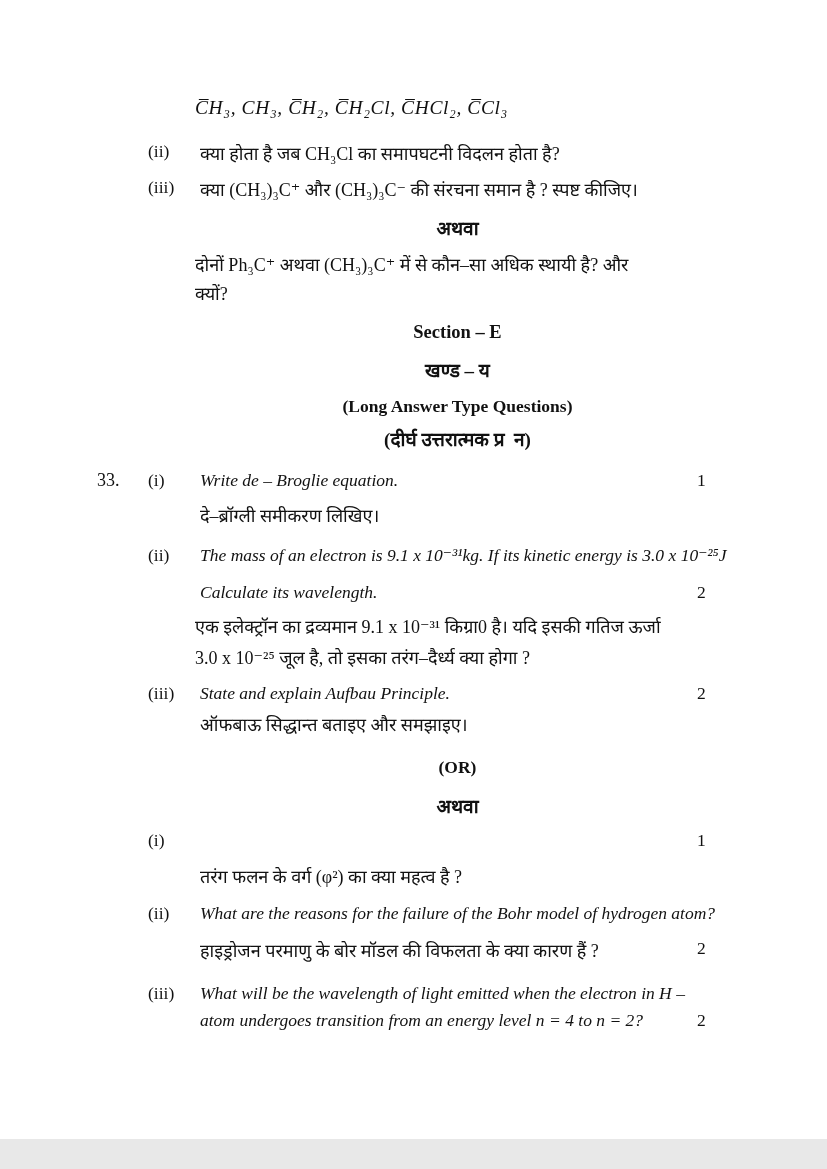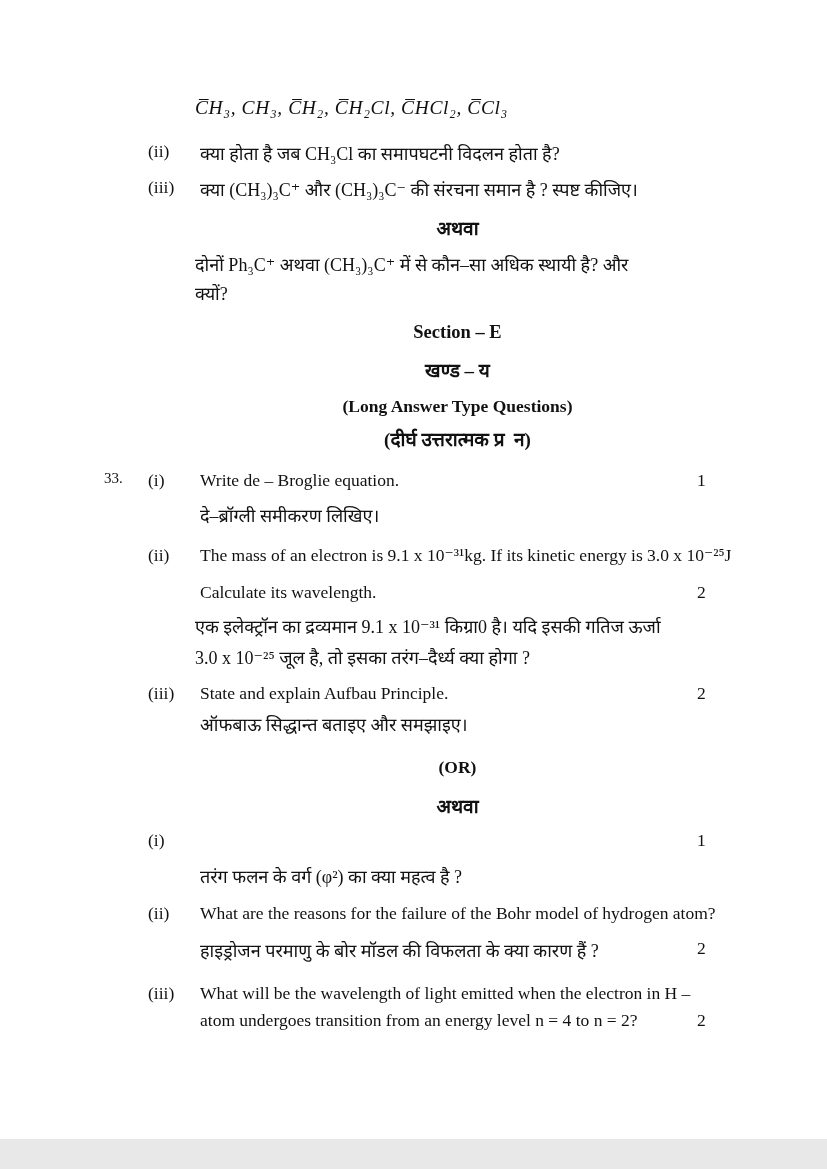--- a/index.html
+++ b/index.html
@@ -14,7 +14,7 @@
     overflow: hidden;
   }
   .row { position: absolute; left: 0; width: 827px; height: 30px; }
-  .num    { position: absolute; left: 104px;  font-size: 15px; white-space: pre-wrap; }
+  .num    { position: absolute; left: 97px;  font-size: 18px; white-space: pre-wrap; }
   .lbl    { position: absolute; left: 148px; font-size: 17.5px; white-space: pre-wrap; }
   .t      { position: absolute; left: 200px; font-size: 17.5px; white-space: pre-wrap; }
   .t2     { position: absolute; left: 195px; font-size: 18px;   white-space: pre-wrap; }

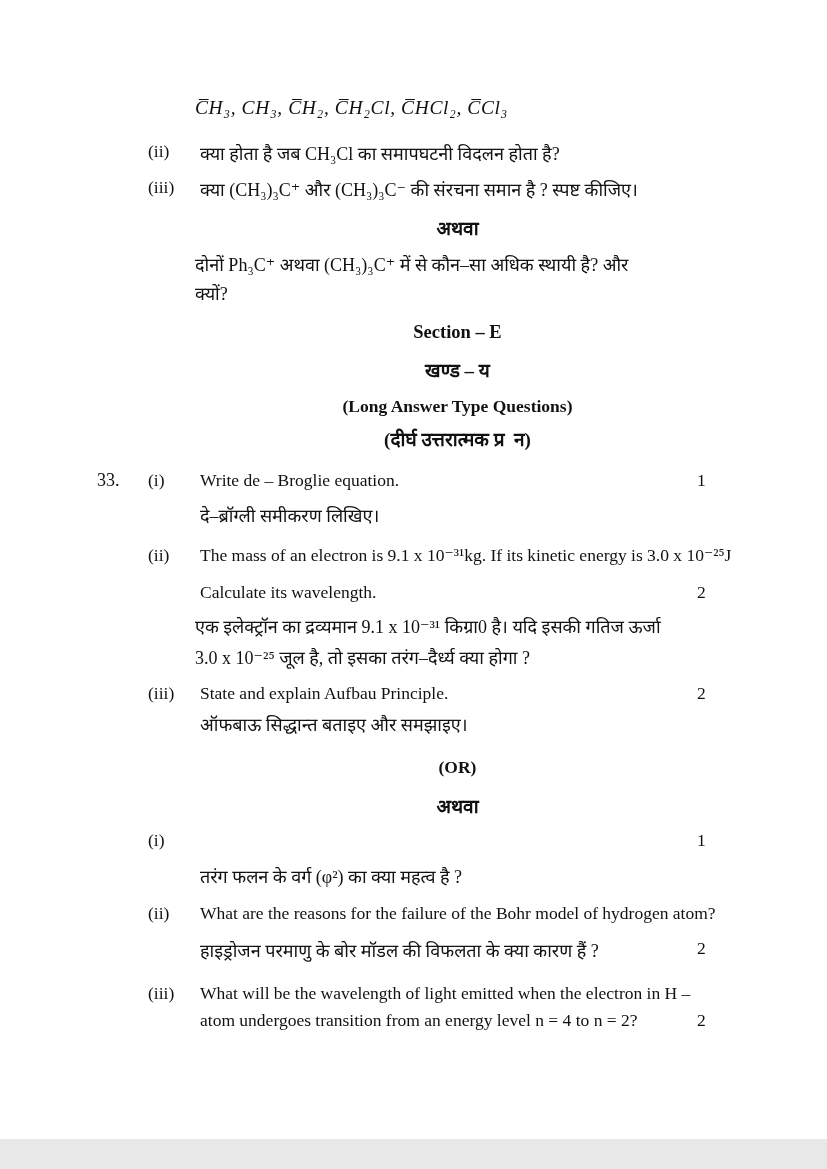--- a/index.html
+++ b/index.html
@@ -20,7 +20,7 @@
   .t2     { position: absolute; left: 195px; font-size: 18px;   white-space: pre-wrap; }
   .mark   { position: absolute; left: 697px; font-size: 17.5px; }
   .center { position: absolute; left: 0; width: 827px; text-align: center; white-space: pre-wrap; }
-  .en  { font-size: 17.5px; }
+  .en  { font-size: 17.5px; font-style: italic; }
   .hi  { font-size: 18px; }
   .bold { font-weight: bold; margin-left: 44px; }
   .formula {

